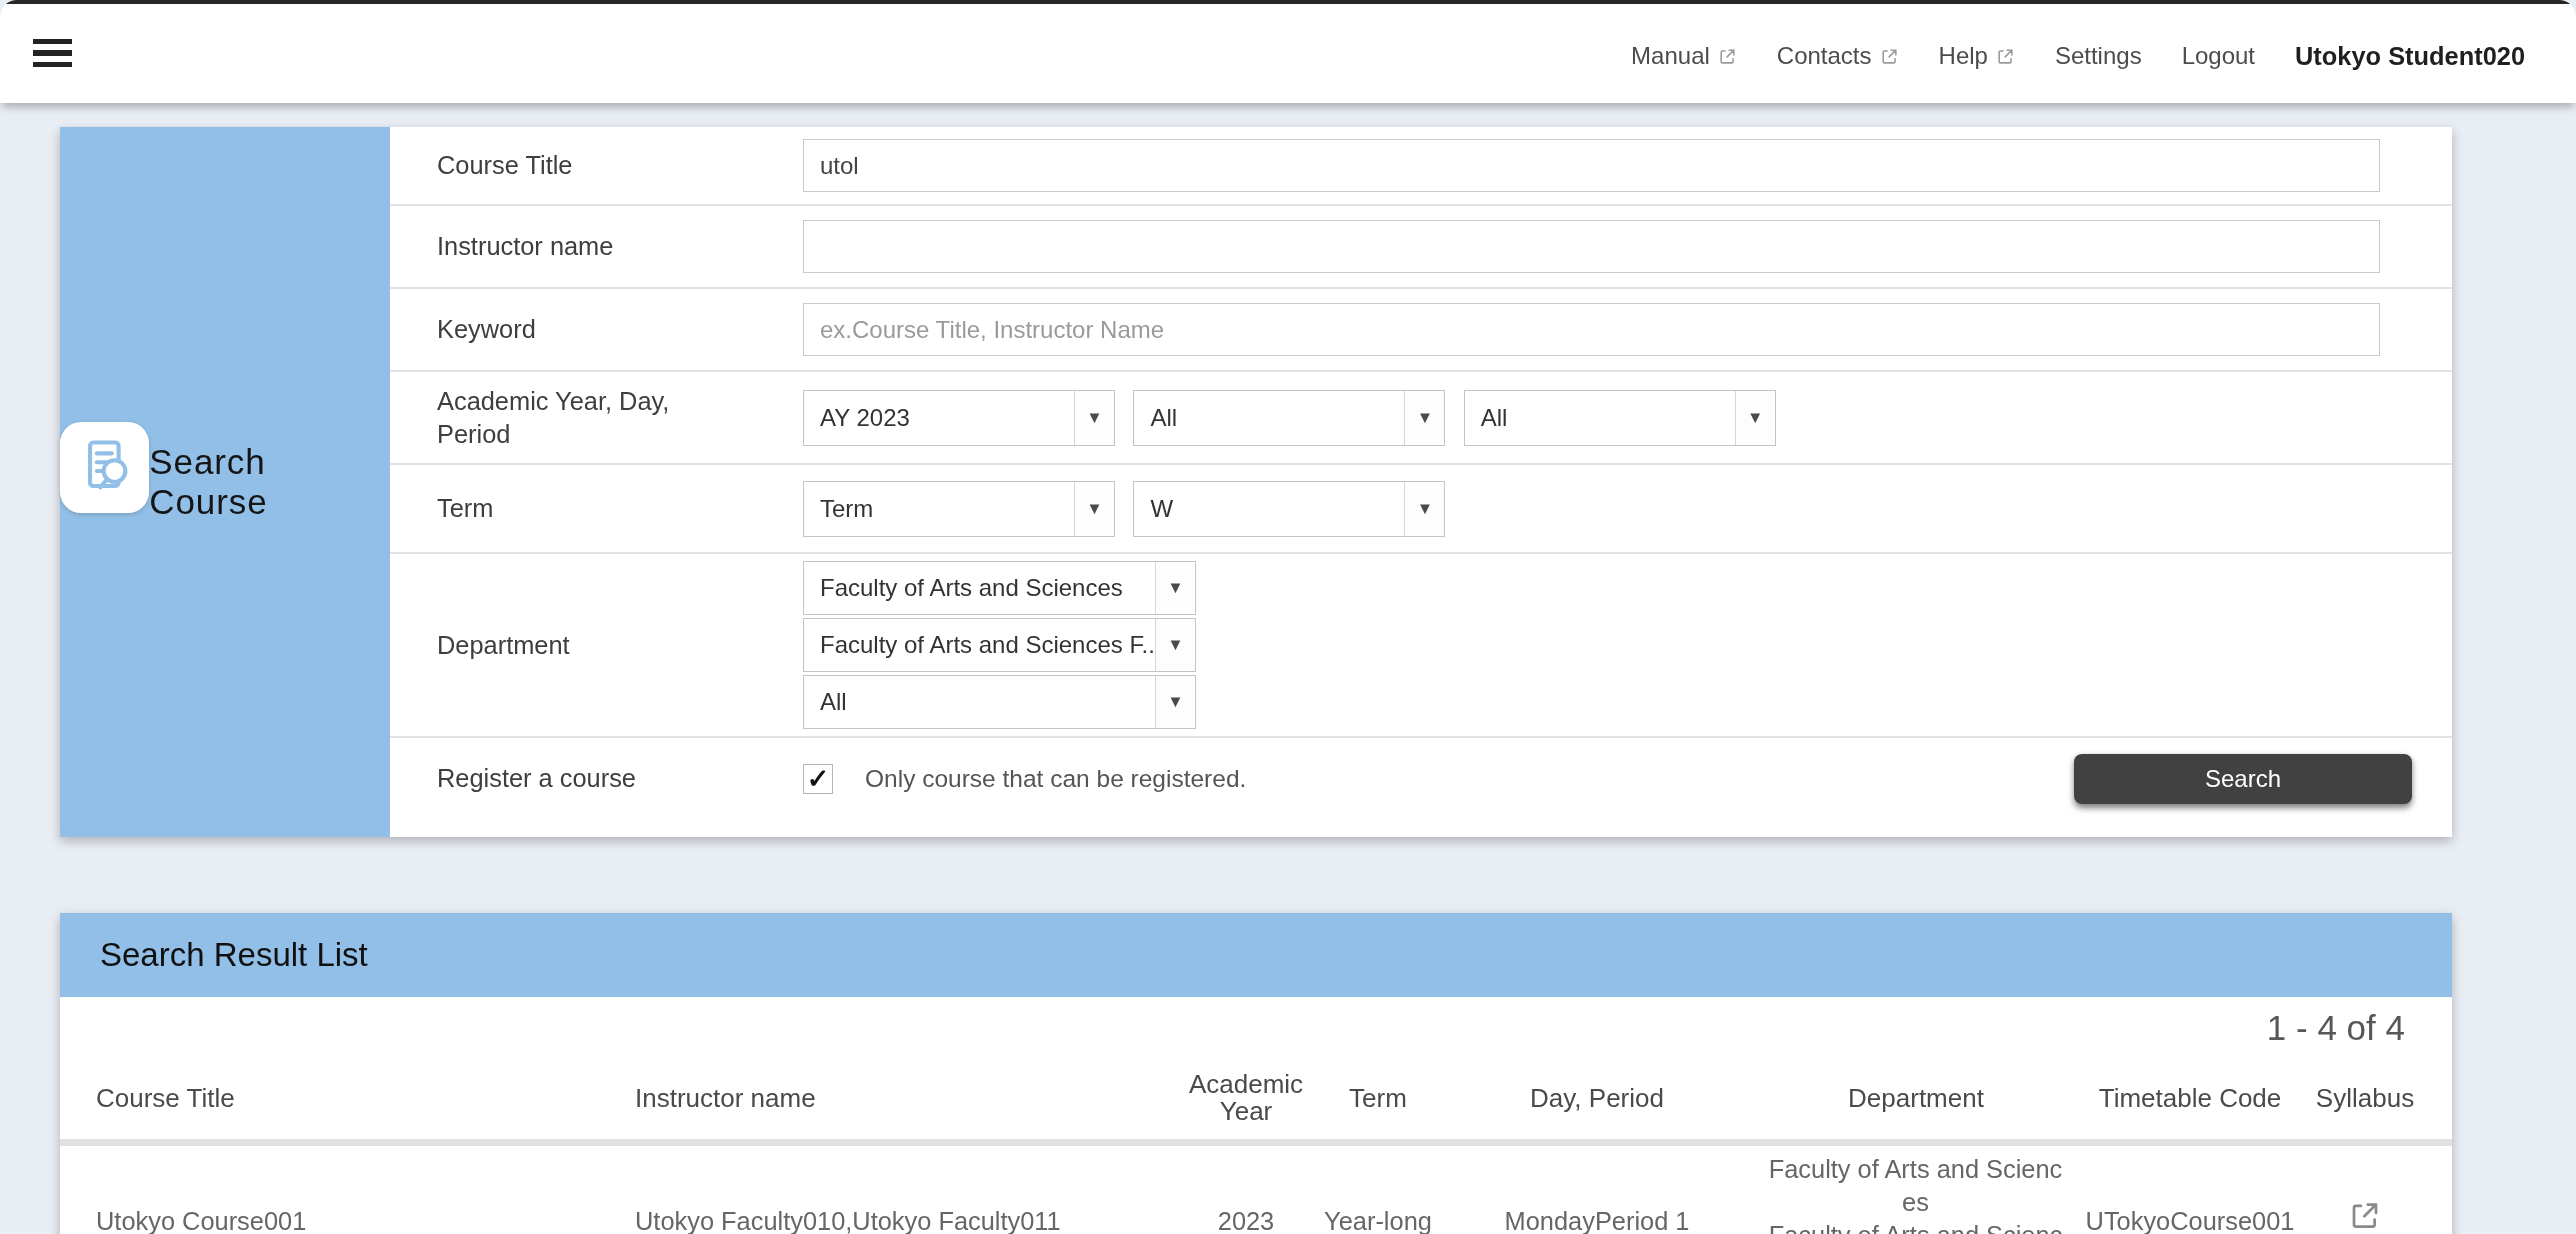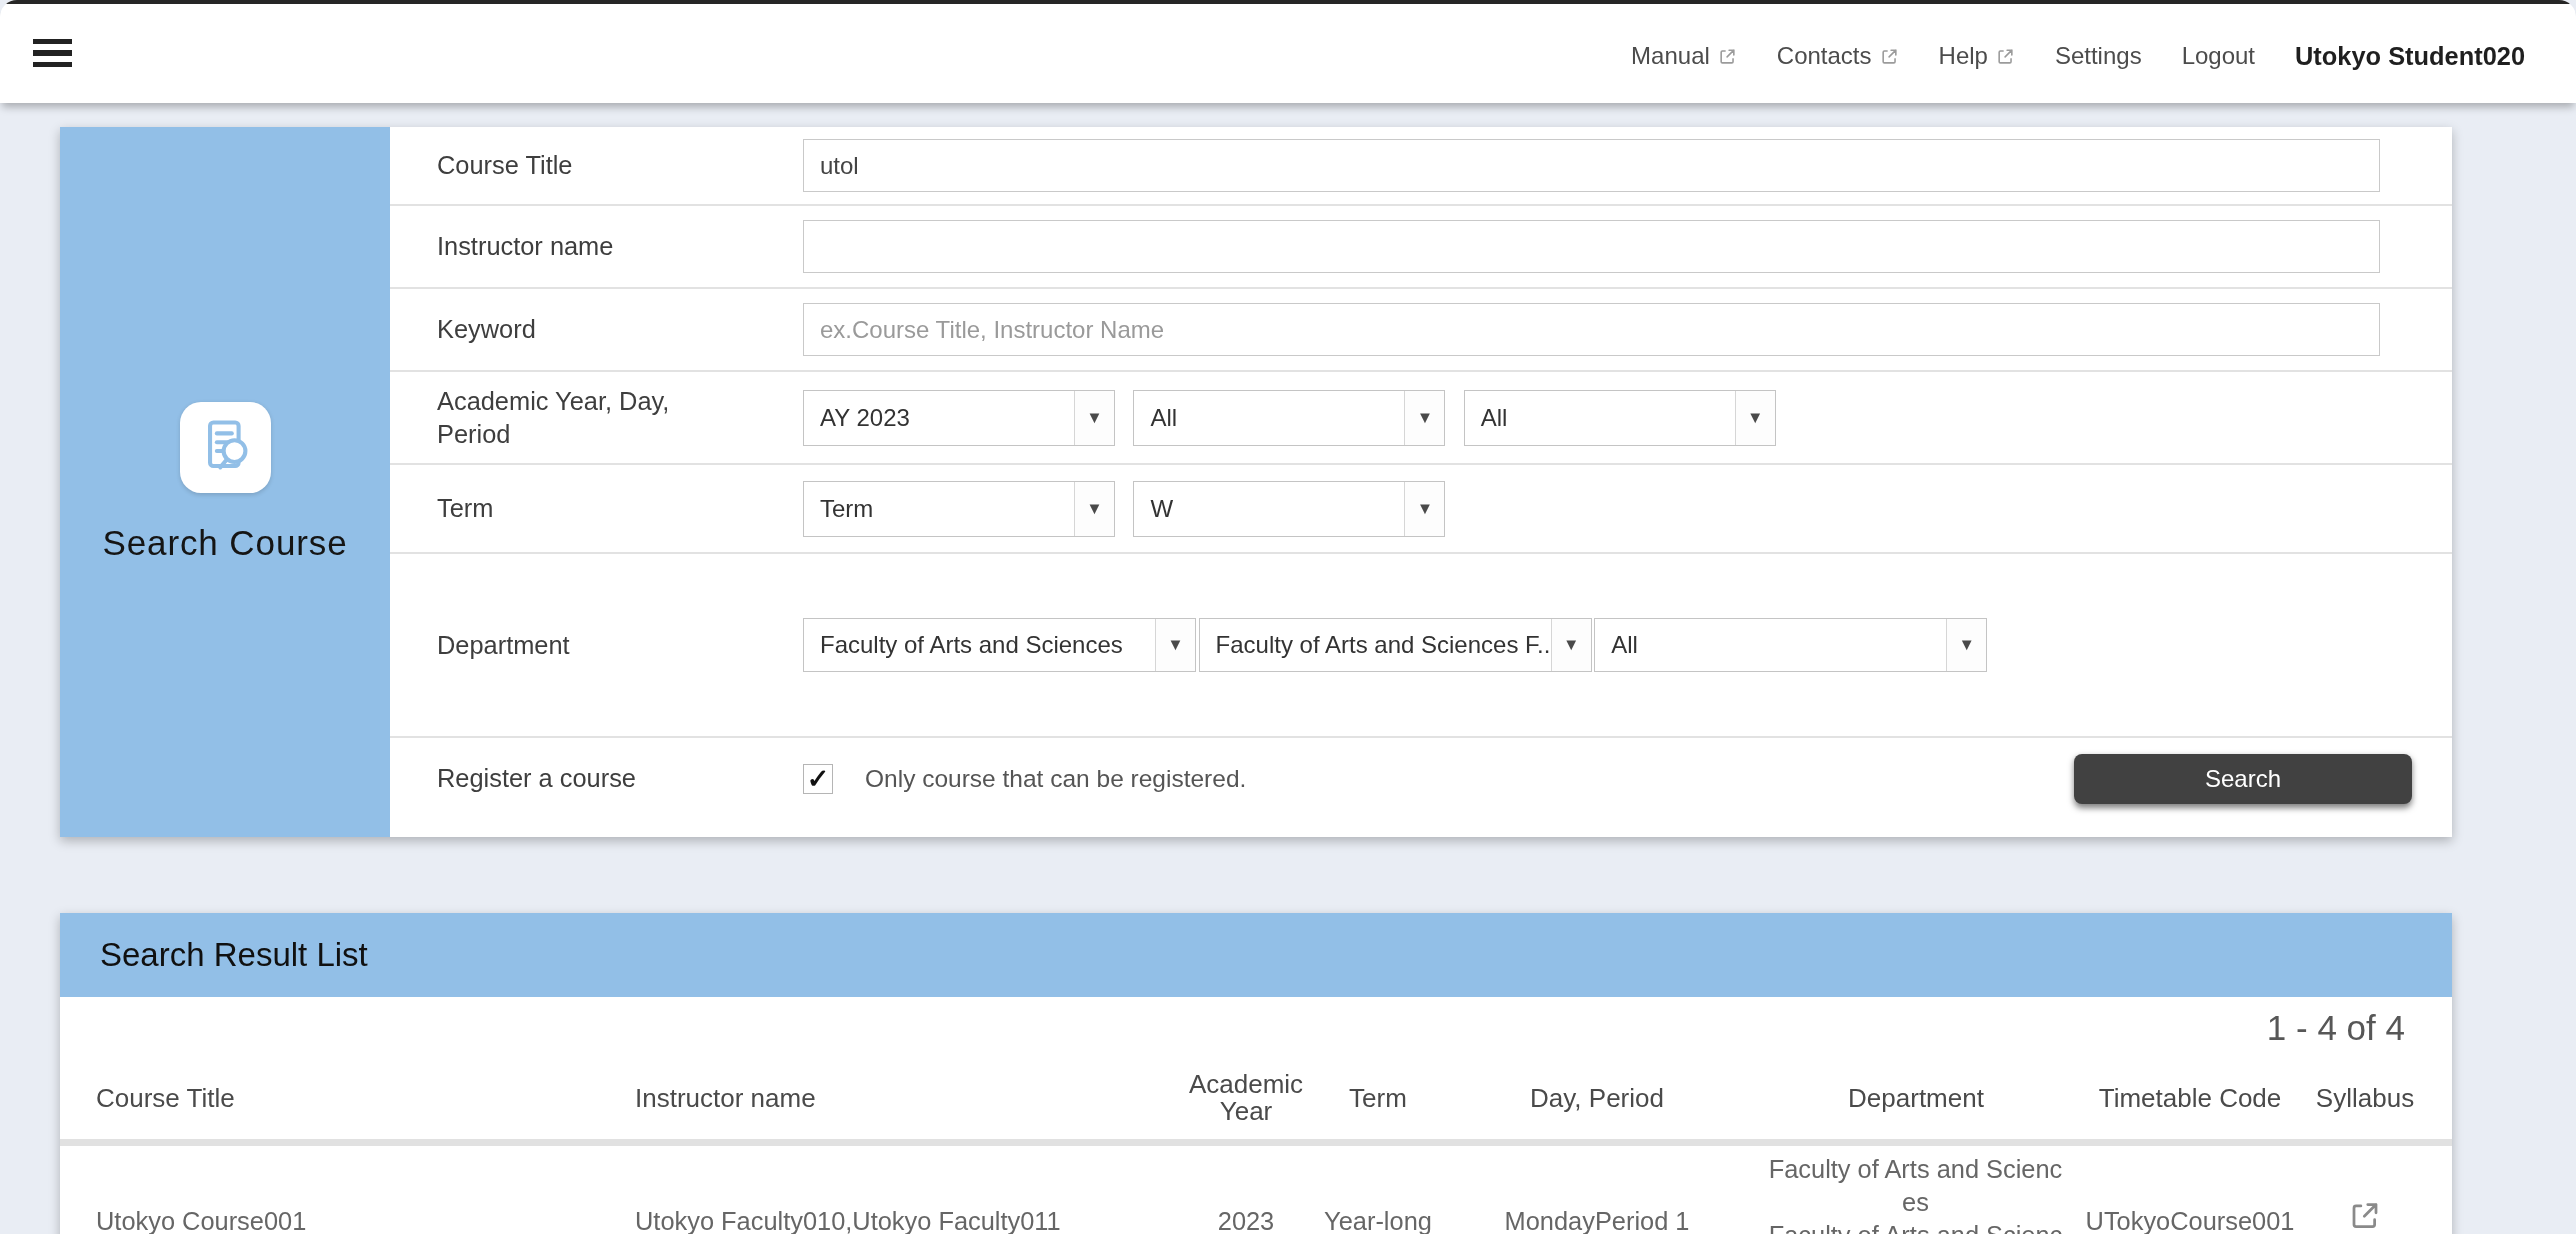--- a/index.html
+++ b/index.html
@@ -21,7 +21,7 @@
   .search-panel{position:absolute;left:60px;top:127px;width:2392px;height:710px;background:#fff;
                 box-shadow:0 4.4px 10.5px rgba(0,0,0,0.25);}
   .side{position:absolute;left:0;top:0;bottom:0;width:330px;background:#92bfe7;
-        display:flex;flex-direction:column;align-items:center;justify-content:center;}
+        display:flex;align-items:center;justify-content:center;}
   .side-icon-box{width:91px;height:91px;background:#fff;border-radius:21px;display:flex;
                  align-items:center;justify-content:center;margin-bottom:30px;box-shadow:0 1.8px 4.4px rgba(0,0,0,0.15);}
   .side-title{font-size:35px;color:#151515;letter-spacing:0.9px;}

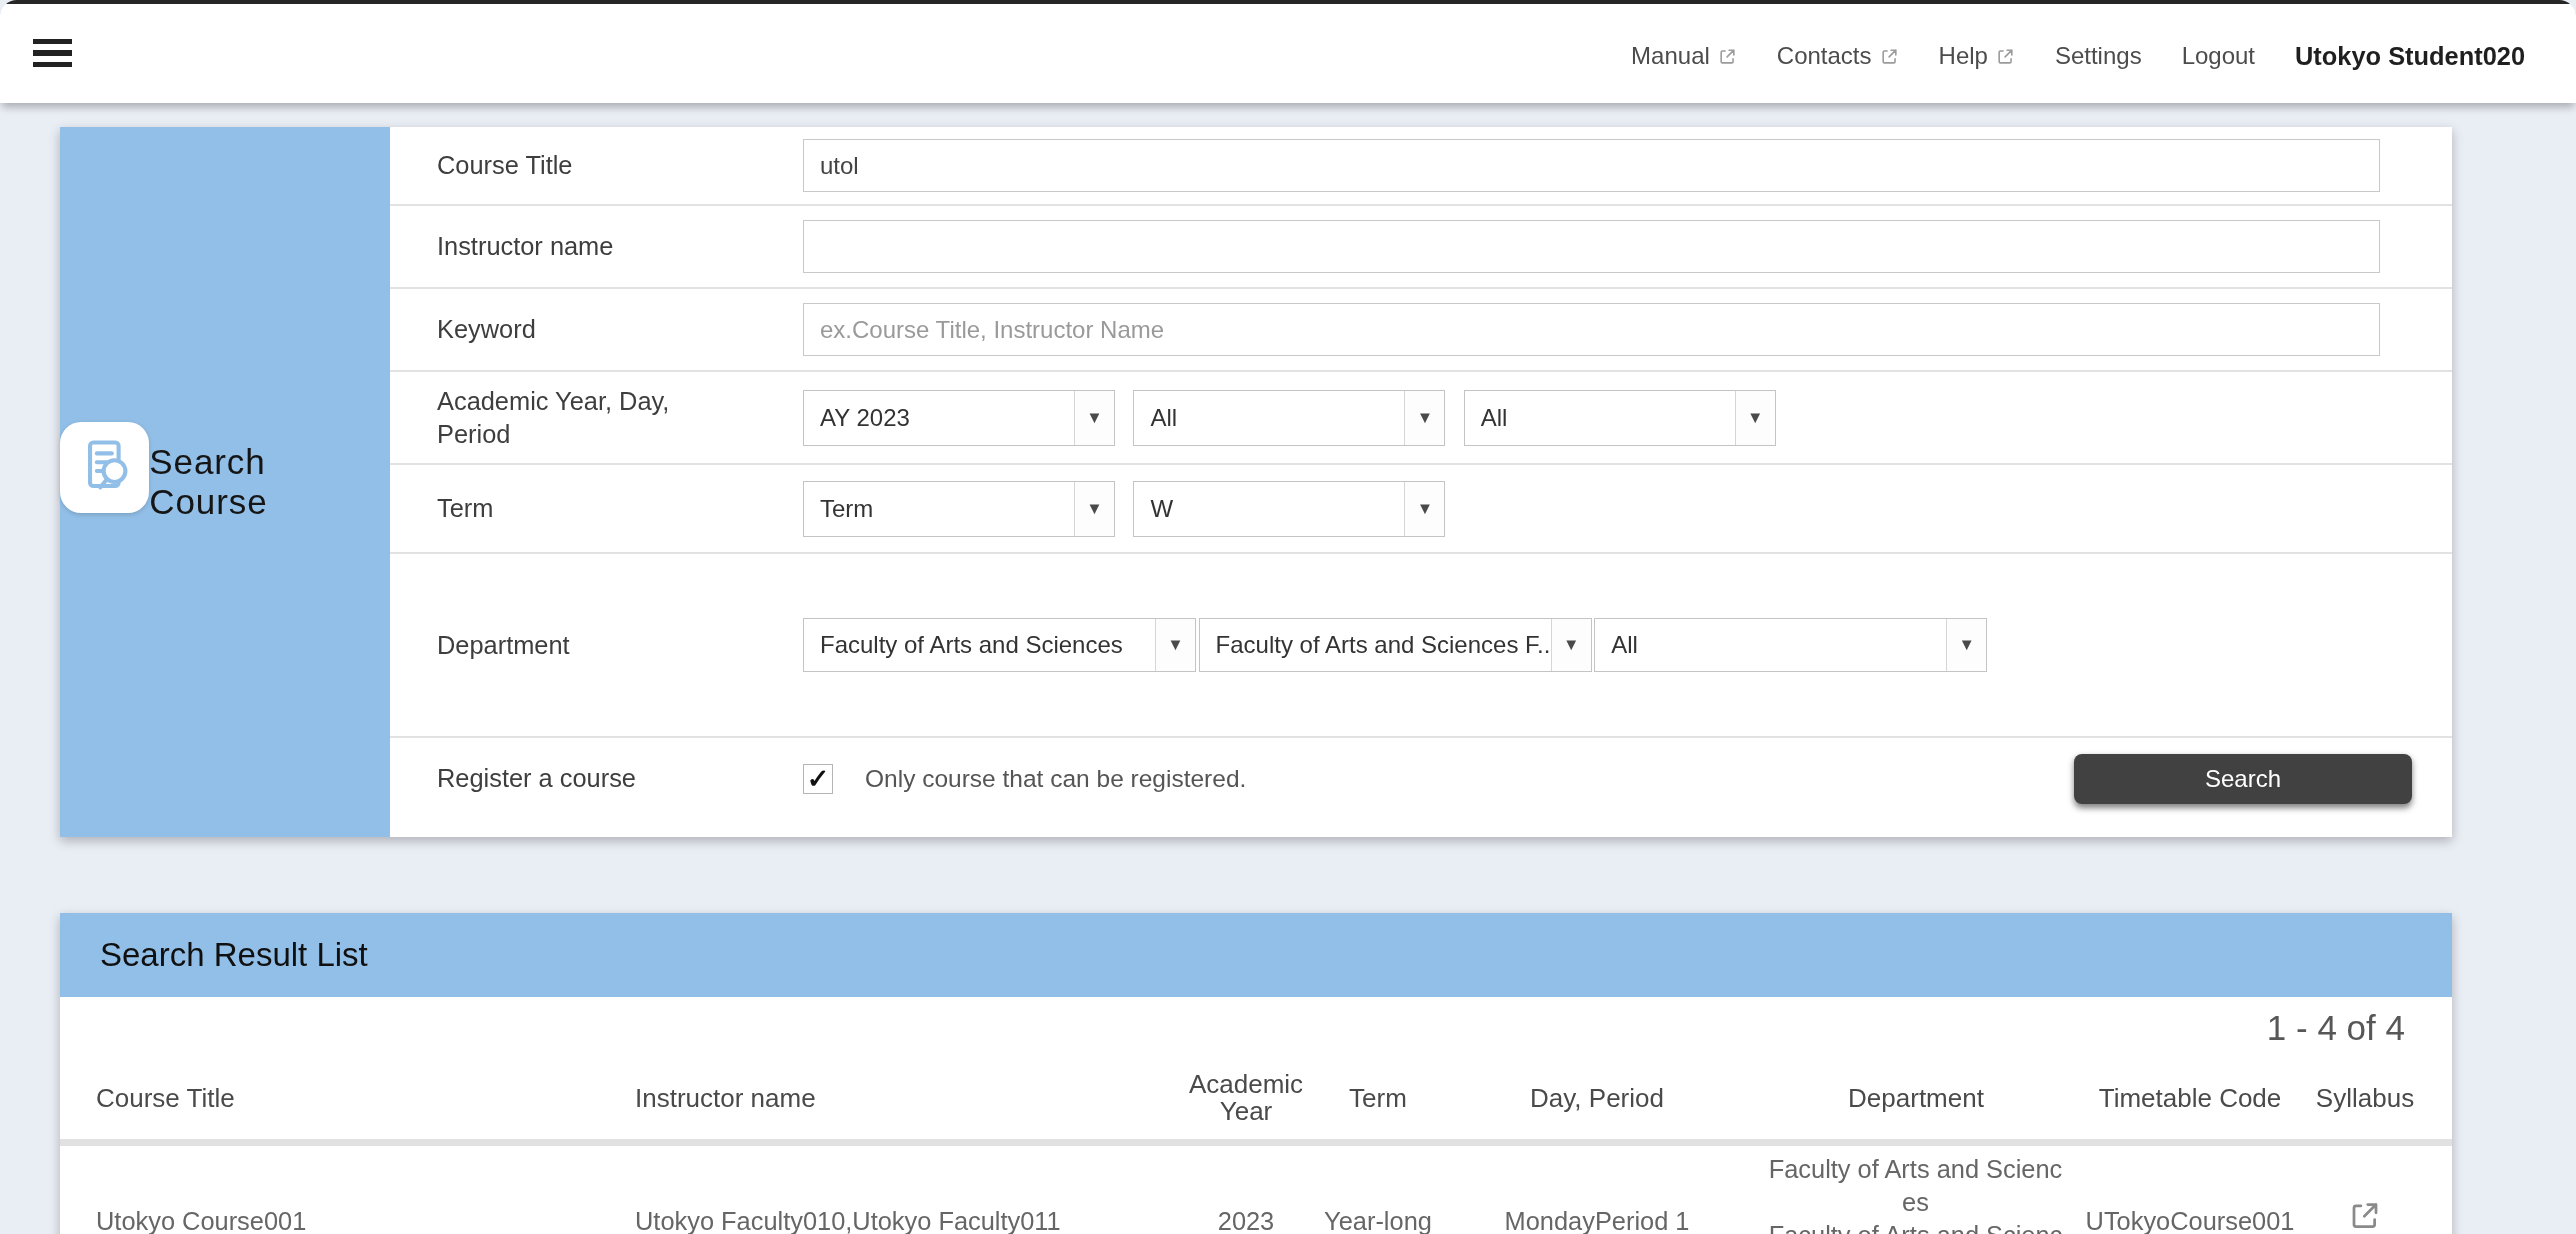--- a/index.html
+++ b/index.html
@@ -42,7 +42,7 @@
                font-size:16.6px;color:#4a4a4a;background:#fdfdfd;}
   .w356{width:312px;margin-right:18.4px;}
   .w448{width:393px;height:54px;}
-  .dept-stack{display:flex;flex-direction:row;gap:2.6px;}
+  .dept-stack{display:flex;flex-direction:column;gap:2.6px;}
   .checkbox{width:30px;height:30px;border:1.8px solid #b5b5b5;background:#fff;display:flex;align-items:center;
             justify-content:center;font-size:27px;font-weight:bold;color:#111;box-sizing:border-box;cursor:pointer;}
   .chk-label{margin-left:32px;font-size:24.5px;color:#555;}

